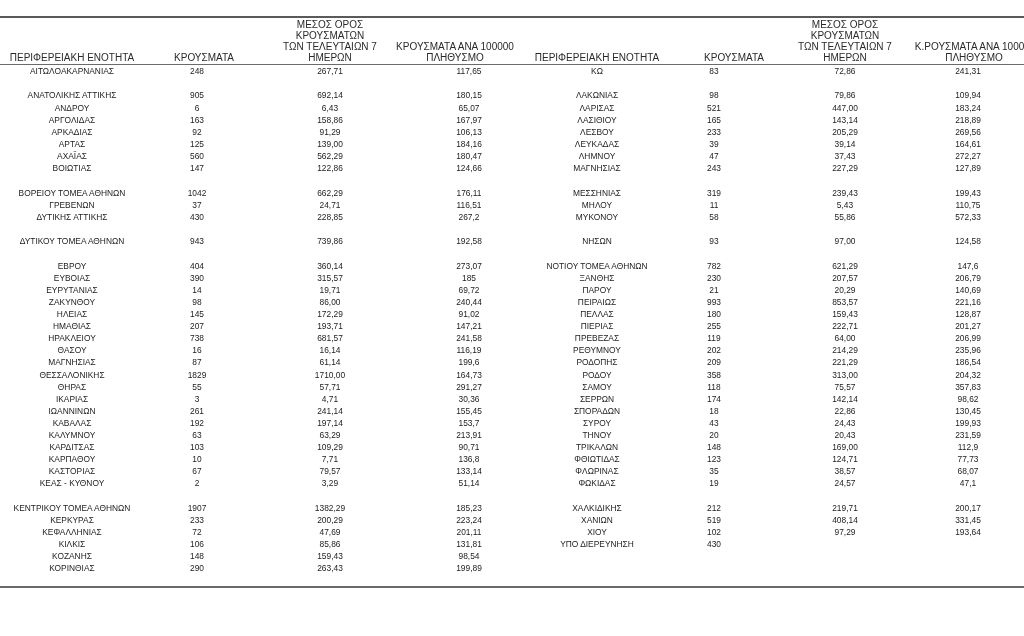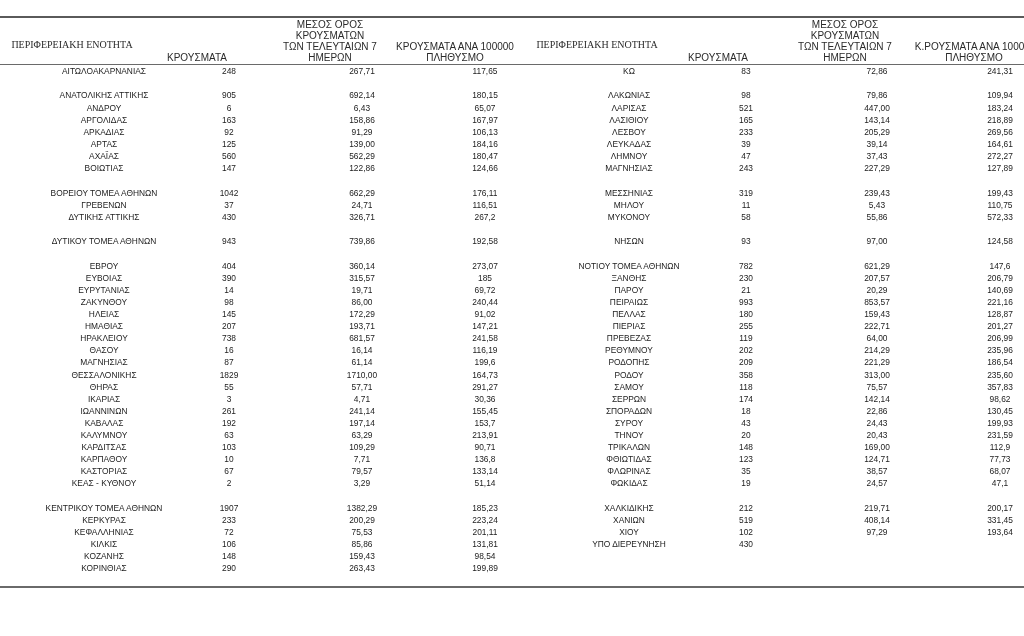--- a/index.html
+++ b/index.html
@@ -12,7 +12,7 @@
   .half.right { left: 512px; width: 512px; }
   .hdr { position: relative; height: 24px; border-bottom: 1px solid #6a6a6a; }
   .hdr div { position: absolute; text-align: center; font-size: 10px; line-height: 11px; color: #2a2a2a; }
-  .hdr .c1 { bottom: 14px; font-family: Liberation Serif, serif; }
+  .hdr .c1 { bottom: 1px; }
   .hdr .c2 { bottom: 1px; }
   .hdr .c3, .hdr .c4 { bottom: 1px; }
   .rows { position: relative; margin-left: 32px; }

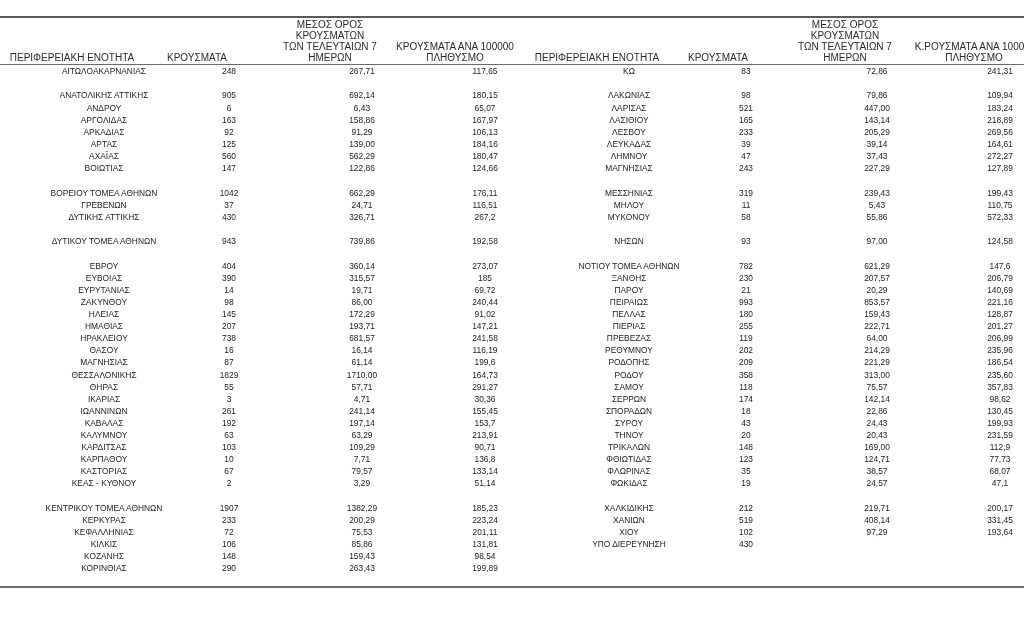--- a/index.html
+++ b/index.html
@@ -13,7 +13,7 @@
   .hdr { position: relative; height: 24px; border-bottom: 1px solid #6a6a6a; }
   .hdr div { position: absolute; text-align: center; font-size: 10px; line-height: 11px; color: #2a2a2a; }
   .hdr .c1 { bottom: 1px; }
-  .hdr .c2 { bottom: 1px; }
+  .hdr .c2 { bottom: 1px; text-align: right; }
   .hdr .c3, .hdr .c4 { bottom: 1px; }
   .rows { position: relative; margin-left: 32px; }
   .row { position: relative; height: 12.1px; font-size: 8.4px; line-height: 12px; }

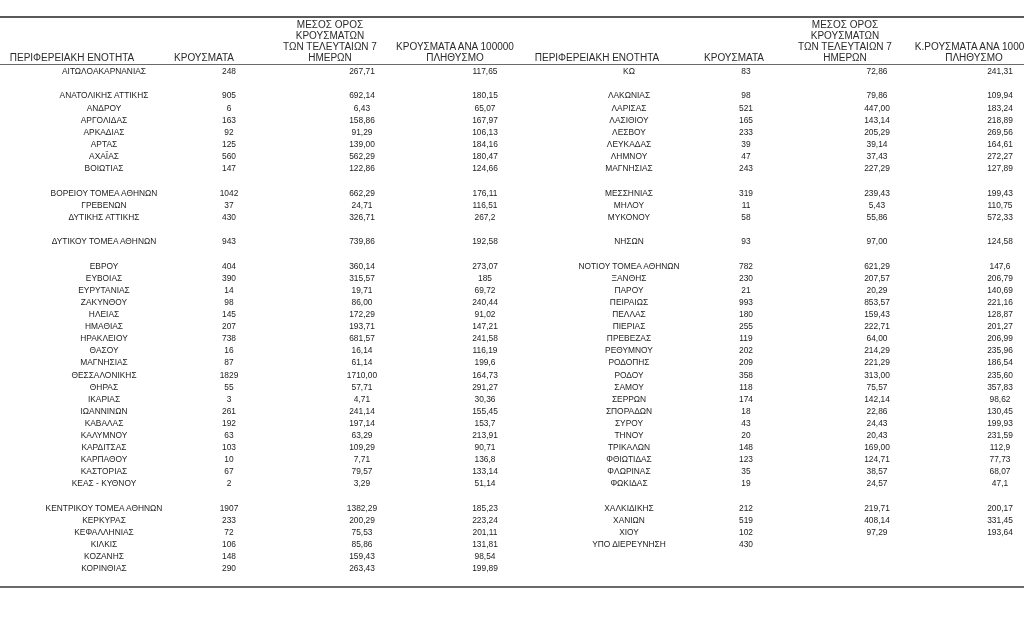--- a/index.html
+++ b/index.html
@@ -15,7 +15,7 @@
   .hdr .c1 { bottom: 1px; }
   .hdr .c2 { bottom: 1px; text-align: right; }
   .hdr .c3, .hdr .c4 { bottom: 1px; }
-  .rows { position: relative; margin-left: 32px; }
+  .rows { position: relative; }
   .row { position: relative; height: 12.1px; font-size: 8.4px; line-height: 12px; }
   .row.gap { height: 12.4px; }
   .row span { position: absolute; text-align: center; white-space: nowrap; }

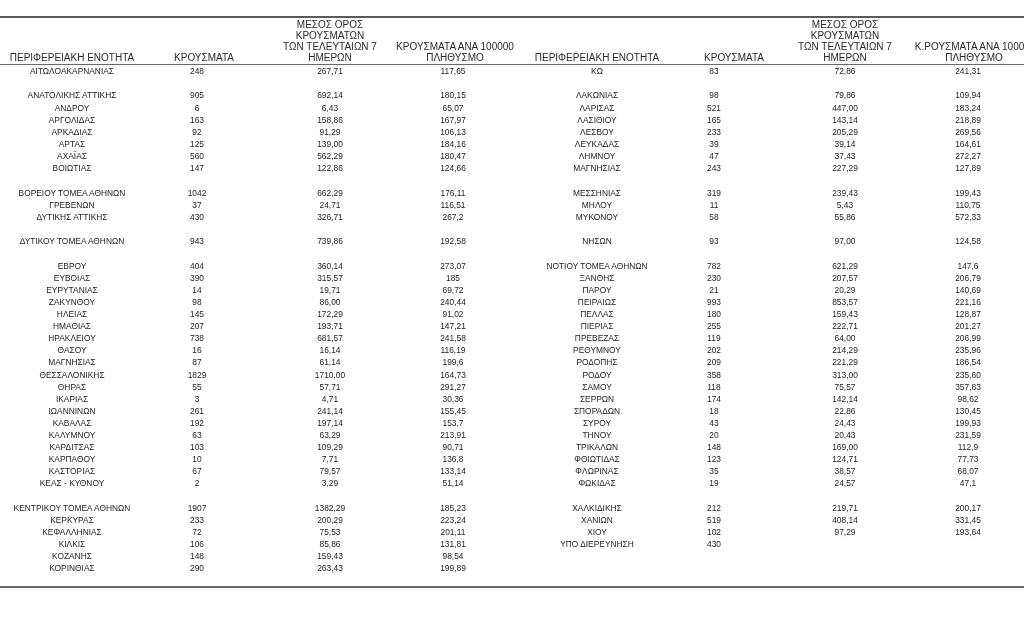--- a/index.html
+++ b/index.html
@@ -22,7 +22,7 @@
   .left .c1 { left: 0; width: 144px; }
   .left .c2 { left: 160px; width: 74px; }
   .left .c3 { left: 265px; width: 130px; }
-  .left .c4 { left: 393px; width: 120px; }
+  .left .c4 { left: 409px; width: 120px; }
   .right .c1 { left: 0; width: 170px; }
   .right .c2 { left: 156px; width: 92px; }
   .right .c3 { left: 268px; width: 130px; }

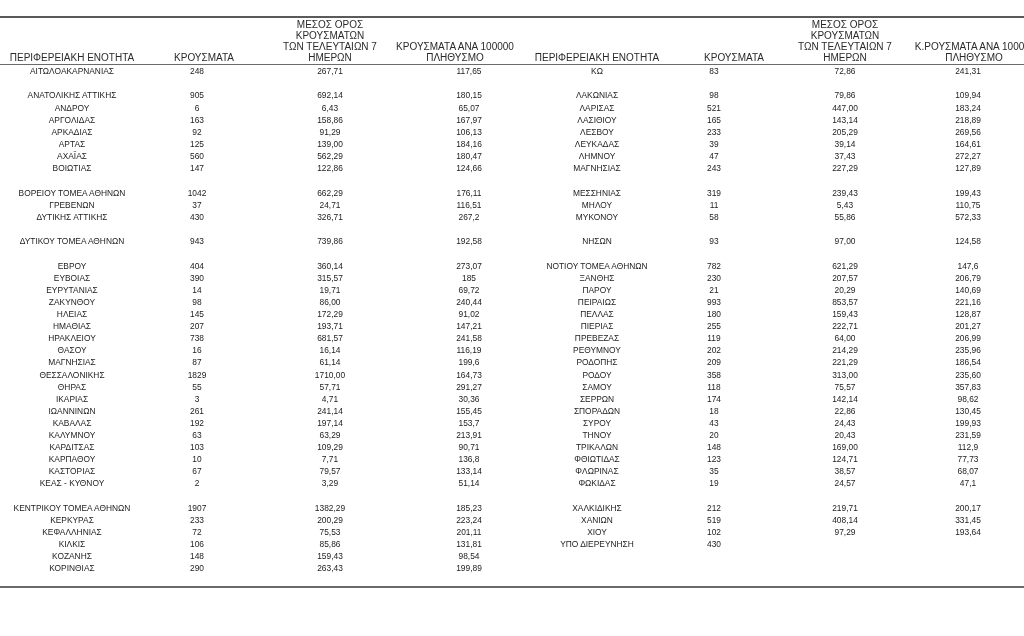--- a/index.html
+++ b/index.html
@@ -113,7 +113,7 @@
       <div class="row">
         <span class="c1">ΔΥΤΙΚΗΣ ΑΤΤΙΚΗΣ</span>
         <span class="c2">430</span>
-        <span class="c3">326,71</span>
+        <span class="c3">228,85</span>
         <span class="c4">267,2</span>
       </div>
       <div class="row gap"></div>

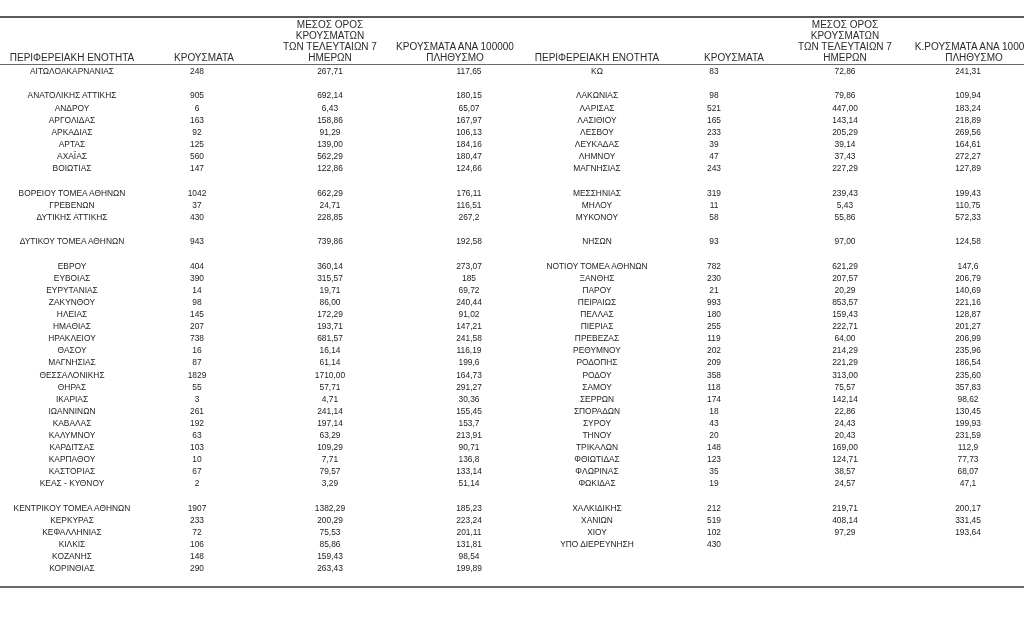--- a/index.html
+++ b/index.html
@@ -426,7 +426,7 @@
         <span class="c1">ΡΟΔΟΥ</span>
         <span class="c2">358</span>
         <span class="c3">313,00</span>
-        <span class="c4">235,60</span>
+        <span class="c4">204,32</span>
       </div>
       <div class="row">
         <span class="c1">ΣΑΜΟΥ</span>

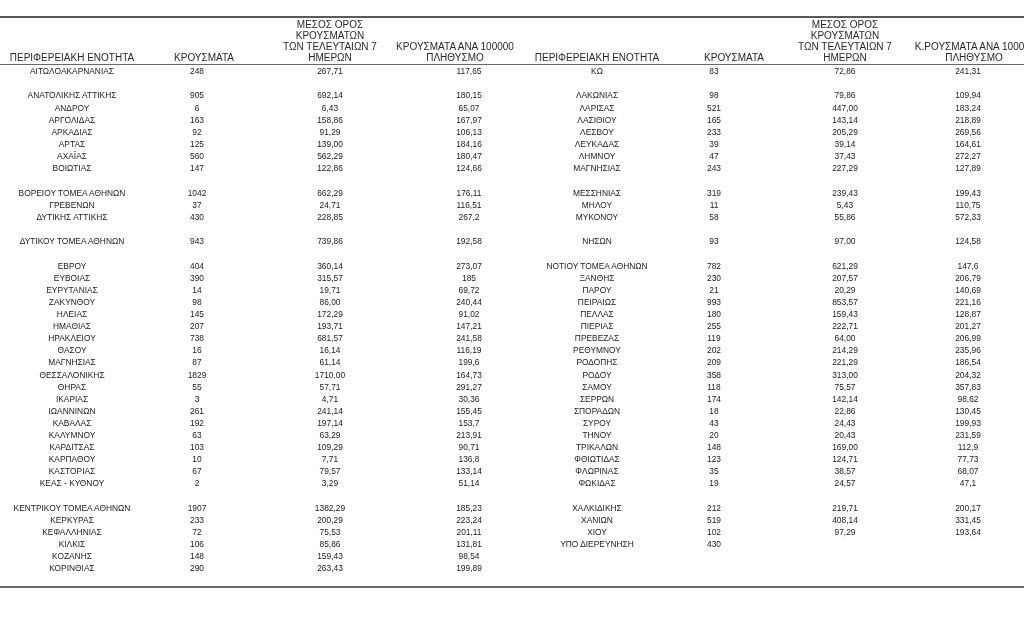--- a/index.html
+++ b/index.html
@@ -254,7 +254,7 @@
       <div class="row">
         <span class="c1">ΚΕΦΑΛΛΗΝΙΑΣ</span>
         <span class="c2">72</span>
-        <span class="c3">75,53</span>
+        <span class="c3">47,69</span>
         <span class="c4">201,11</span>
       </div>
       <div class="row">

